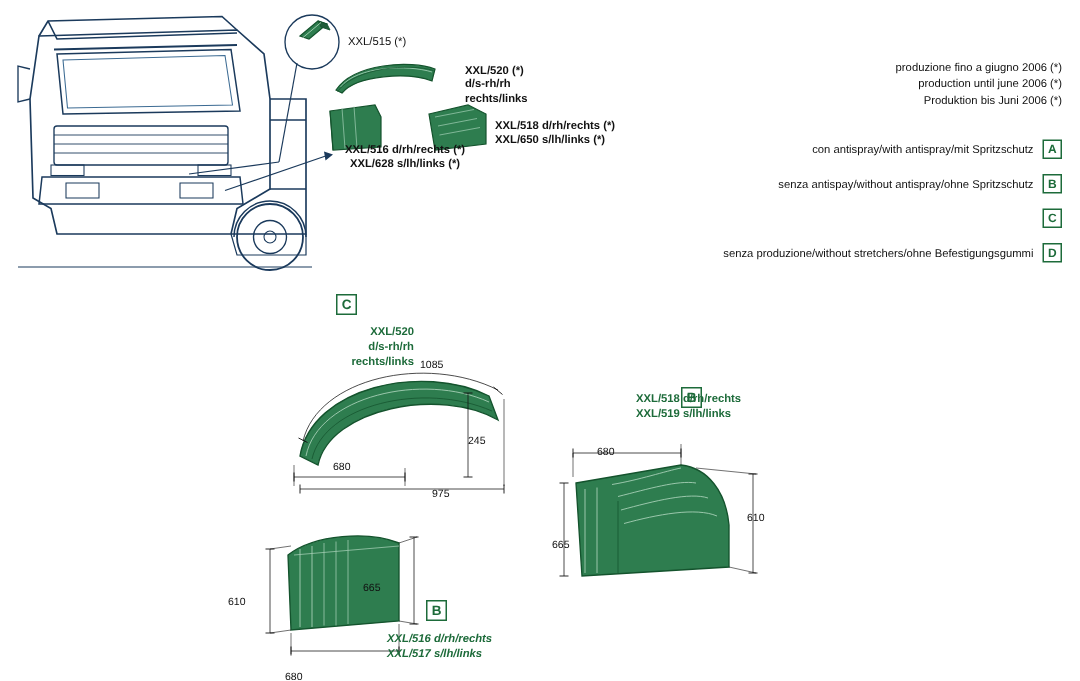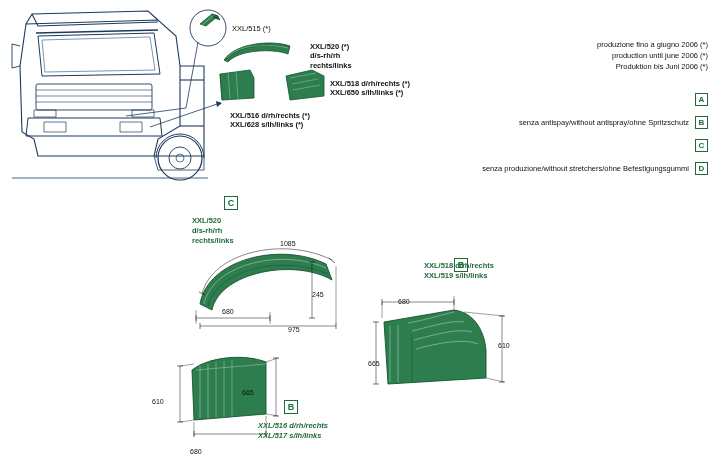--- a/index.html
+++ b/index.html
@@ -131,7 +131,7 @@
   <div class="lbl lbl-bold">XXL/650 s/lh/links (*)</div>
 </div>
 
-<div class="abs" style="left:230px;top:111px;">
+<div class="abs" style="left:230px;top:95px;text-align:center;">
   <div class="lbl lbl-bold">XXL/516 d/rh/rechts (*)</div>
   <div class="lbl lbl-bold">XXL/628 s/lh/links (*)</div>
 </div>

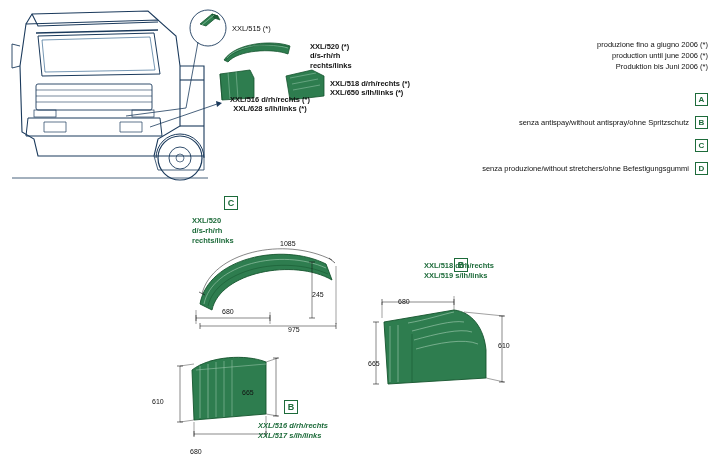--- a/index.html
+++ b/index.html
@@ -152,6 +152,7 @@
 <div class="abs" style="right:12px;top:92px;width:400px;">
 
   <div class="legend-row">
+    <span class="legend-text">con antispray/with antispray/mit Spritzschutz</span>
     <span class="badge">A</span>
   </div>
   <div style="height:9px"></div>

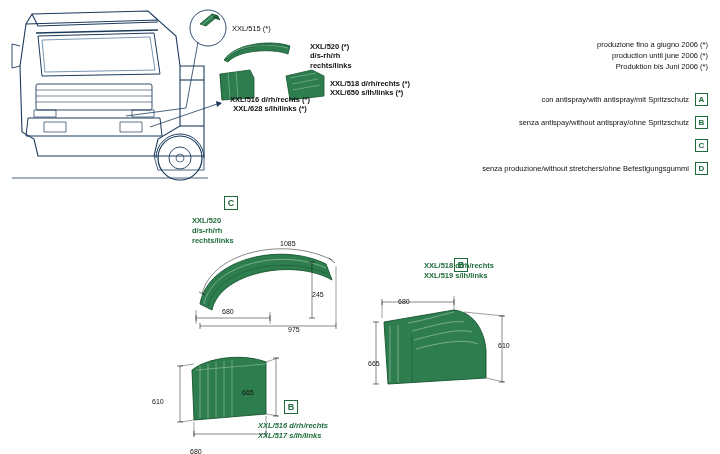--- a/index.html
+++ b/index.html
@@ -174,7 +174,7 @@
 <div class="abs" style="left:224px;top:196px;">
   <span class="badge-lg">C</span>
 </div>
-<div class="abs" style="left:192px;top:216px;text-align:left;width:70px;">
+<div class="abs" style="left:206px;top:216px;text-align:right;width:70px;">
   <div class="lbl-green">XXL/520</div>
   <div class="lbl-green">d/s-rh/rh</div>
   <div class="lbl-green">rechts/links</div>

